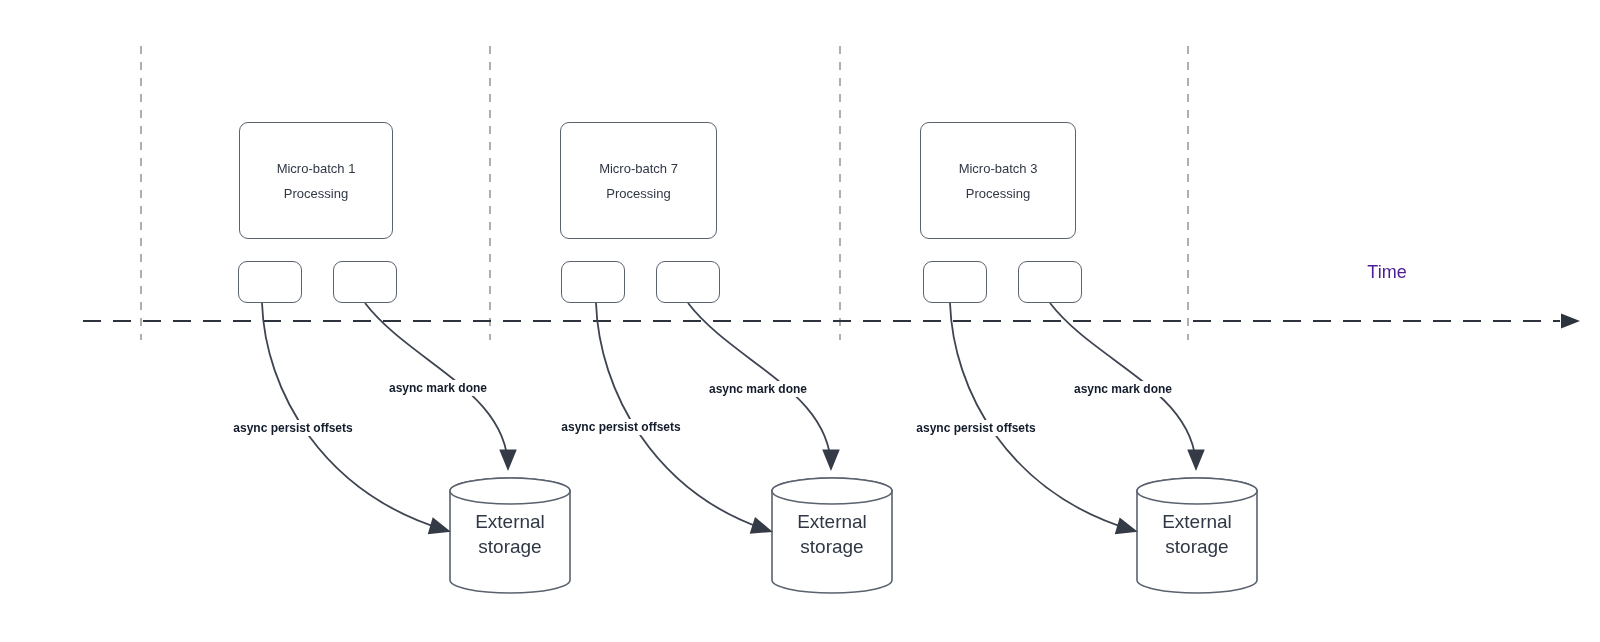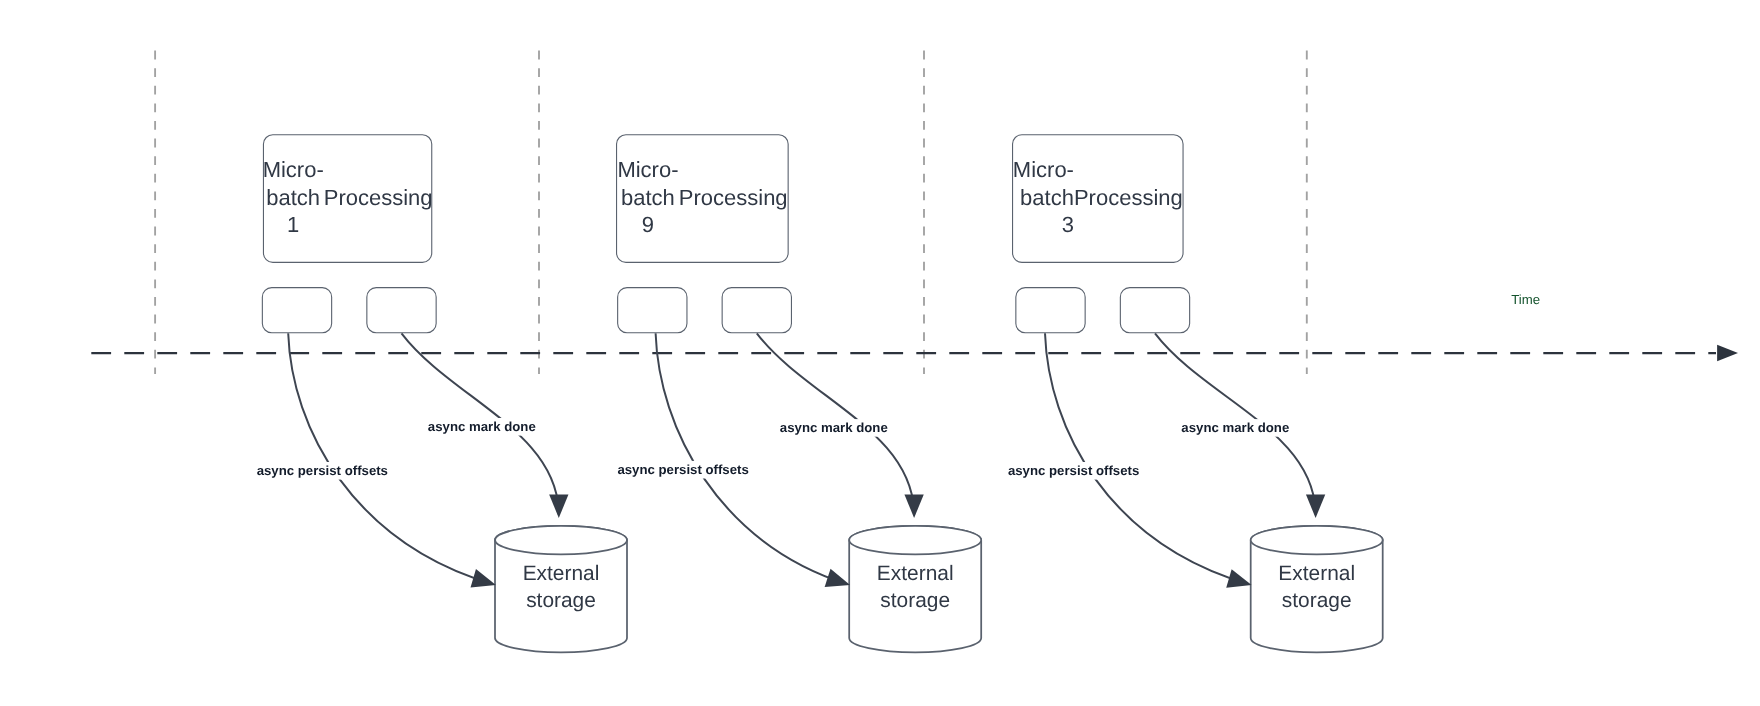--- a/index.html
+++ b/index.html
@@ -19,10 +19,10 @@
     border: 1.6px solid #5a626e;
     border-radius: 9px;
     display: flex;
-    flex-direction: row;
+    flex-direction: column;
     justify-content: center;
     align-items: center;
-    font-size: 20px;
+    font-size: 13px;
     line-height: 25px;
     color: #303845;
     text-align: center;

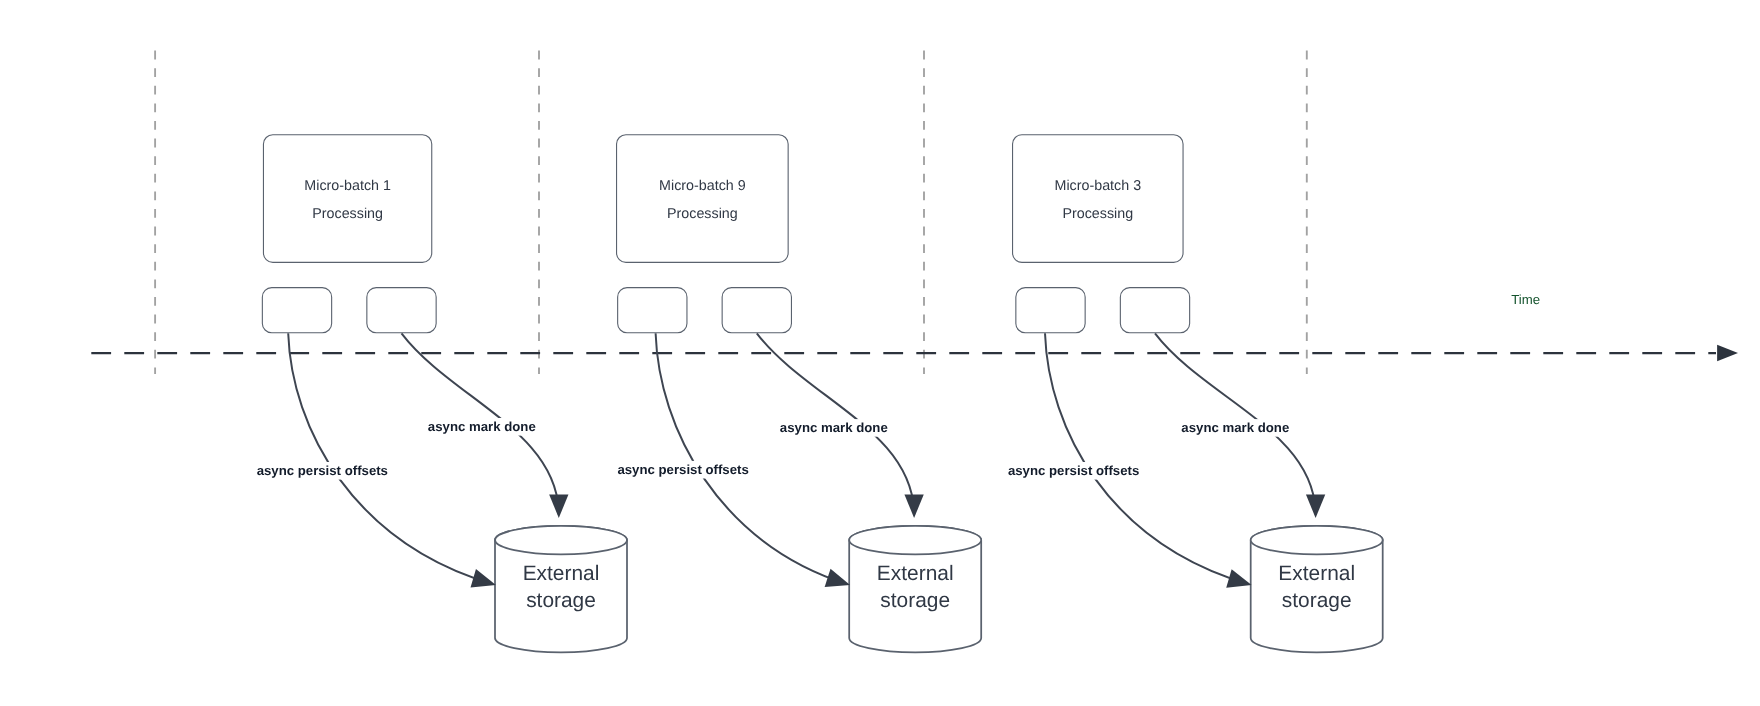--- a/index.html
+++ b/index.html
@@ -120,7 +120,7 @@
   </div>
 
   <div class="proc-box" style="left:560px; top:122px; width:157px; height:117px;">
-    <span>Micro-batch 9</span>
+    <span>Micro-batch 7</span>
     <span>Processing</span>
   </div>
   <div class="mini-box" style="left:561px; top:261px;"></div>

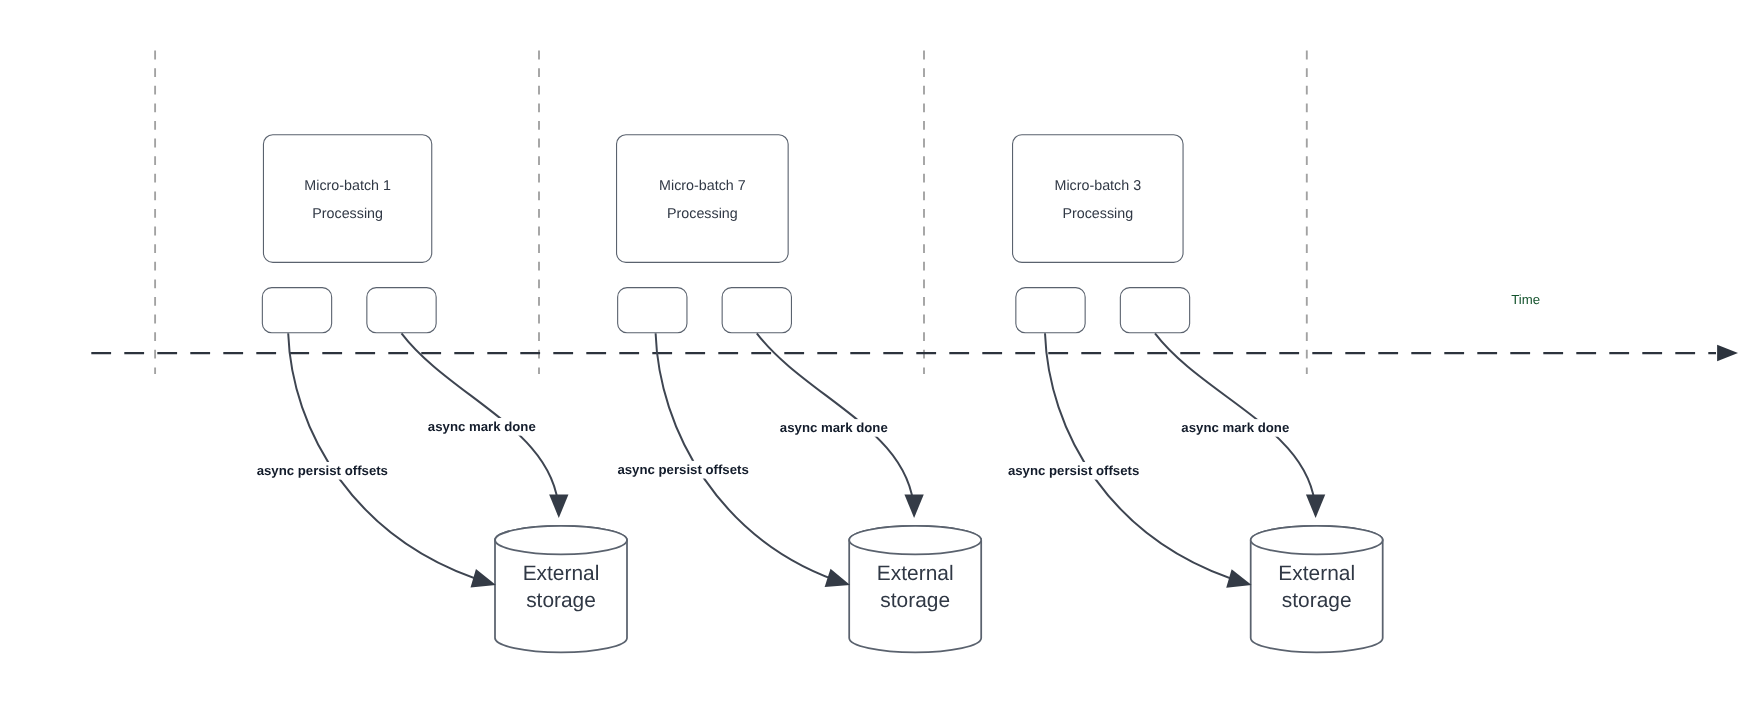--- a/index.html
+++ b/index.html
@@ -58,8 +58,8 @@
   .time-label {
     position: absolute;
     transform: translate(-50%, -50%);
-    font-size: 12px;
-    color: #14532d;
+    font-size: 18px;
+    color: #4c1d95;
     white-space: nowrap;
   }
 </style>

